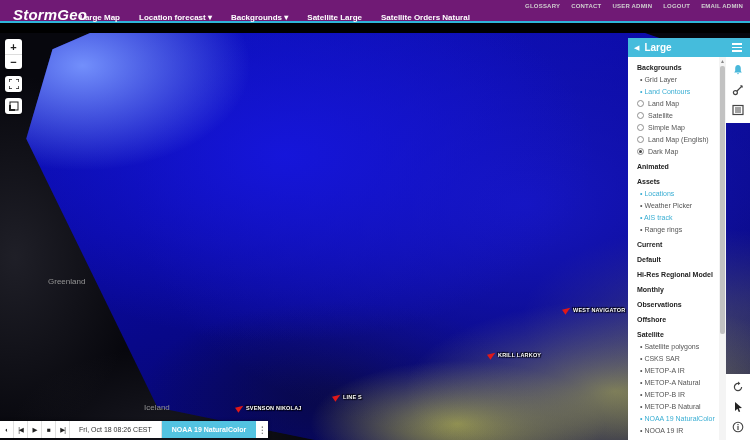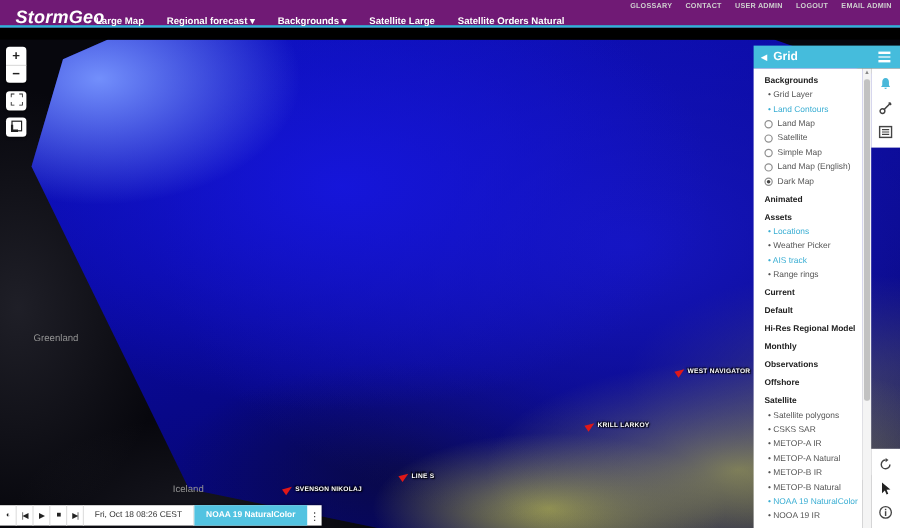--- a/index.html
+++ b/index.html
@@ -106,7 +106,7 @@
   <div class="logo">StormGeo</div>
   <div class="main-nav">
       <div class="nav-item">Large Map</div>
-      <div class="nav-item">Regional forecast ▾</div>
+      <div class="nav-item">Location forecast ▾</div>
       <div class="nav-item">Backgrounds ▾</div>
       <div class="nav-item">Satellite Large</div>
       <div class="nav-item">Satellite Orders Natural</div>

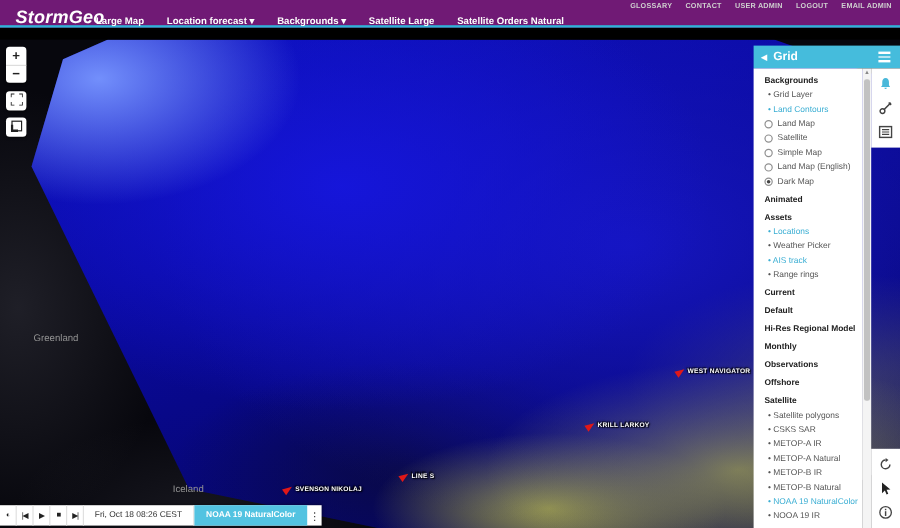--- a/index.html
+++ b/index.html
@@ -184,7 +184,7 @@
 <div class="menu-panel">
   <div class="menu-header">
     <span class="menu-back">◀</span>
-    <span class="menu-title">Grid</span>
+    <span class="menu-title">Large</span>
     <span class="menu-burger">
         <span></span>
         <span></span>

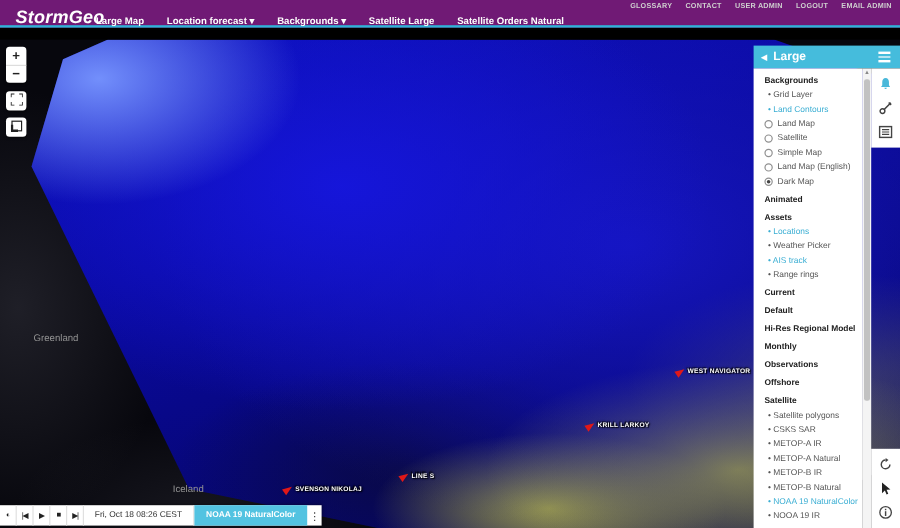--- a/index.html
+++ b/index.html
@@ -123,7 +123,7 @@
 <div class="map">
   <div class="swath"></div>
   <div id="place-labels">
-      <div class="map-label" style="left: 28px; top: 244px;">Greenland</div>
+      <div class="map-label" style="left: 48px; top: 244px;">Greenland</div>
       <div class="map-label" style="left: 144px; top: 370px; text-align: right;">Iceland</div>
     </div>
   <div id="markers">

